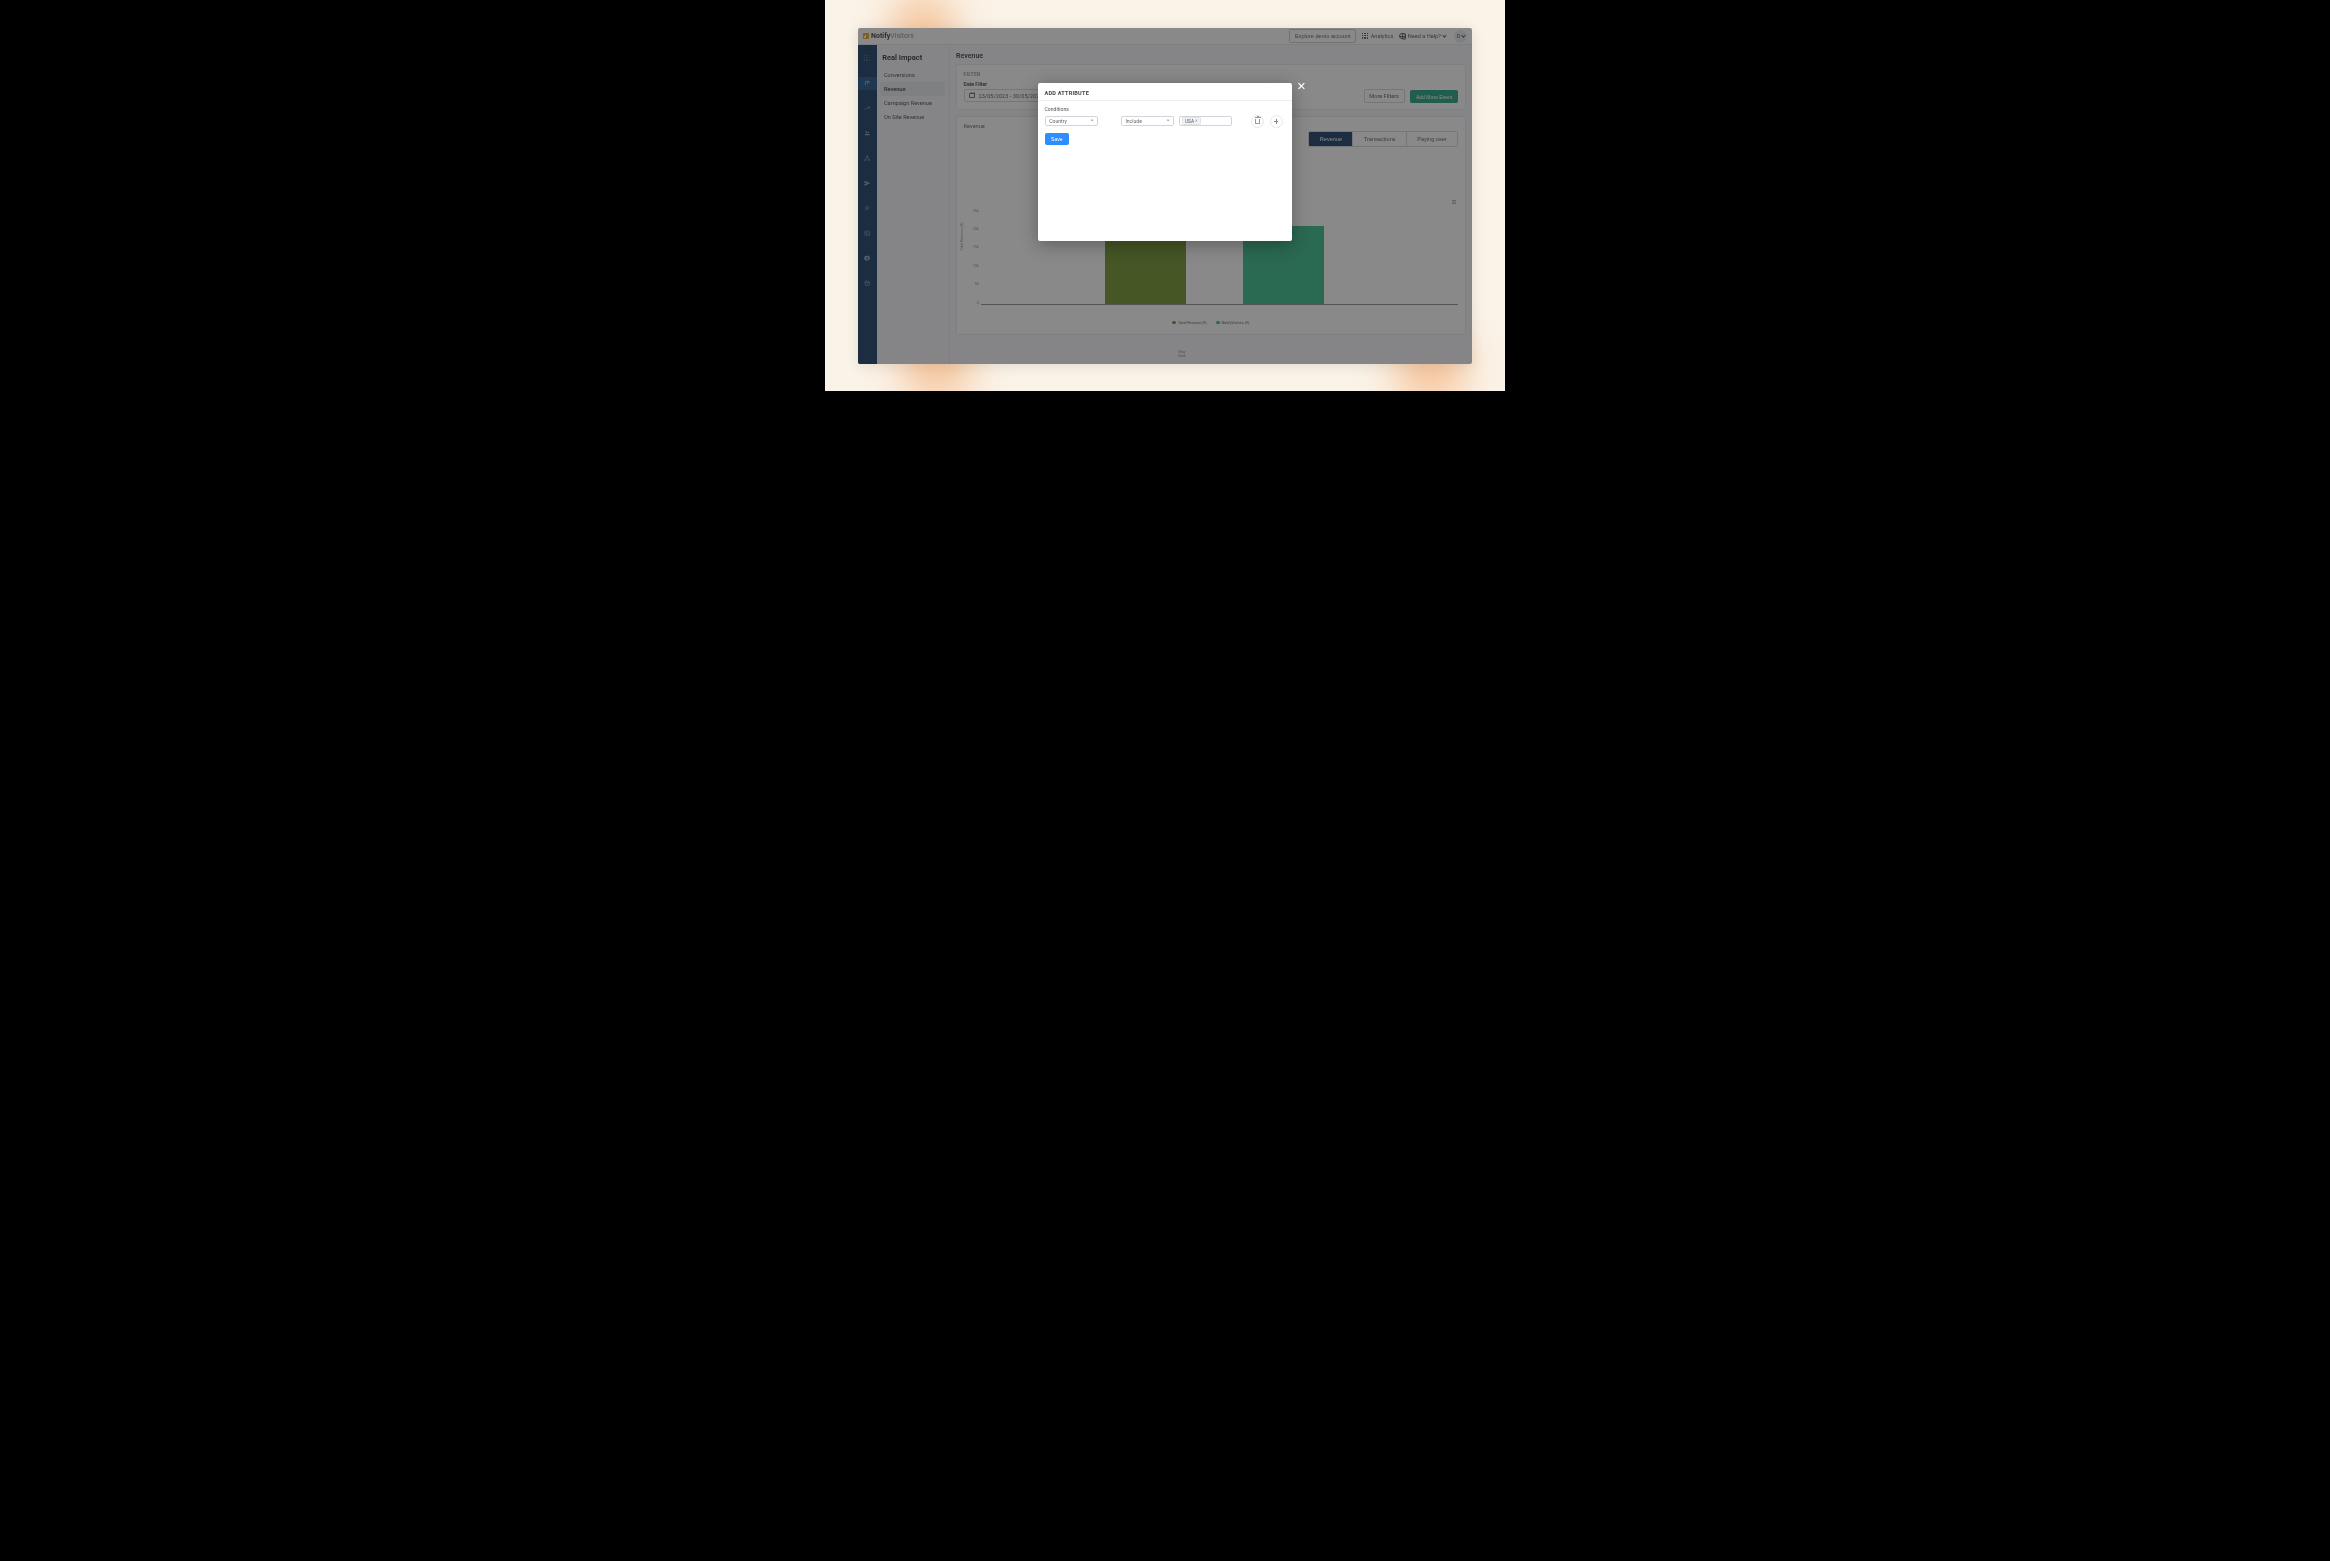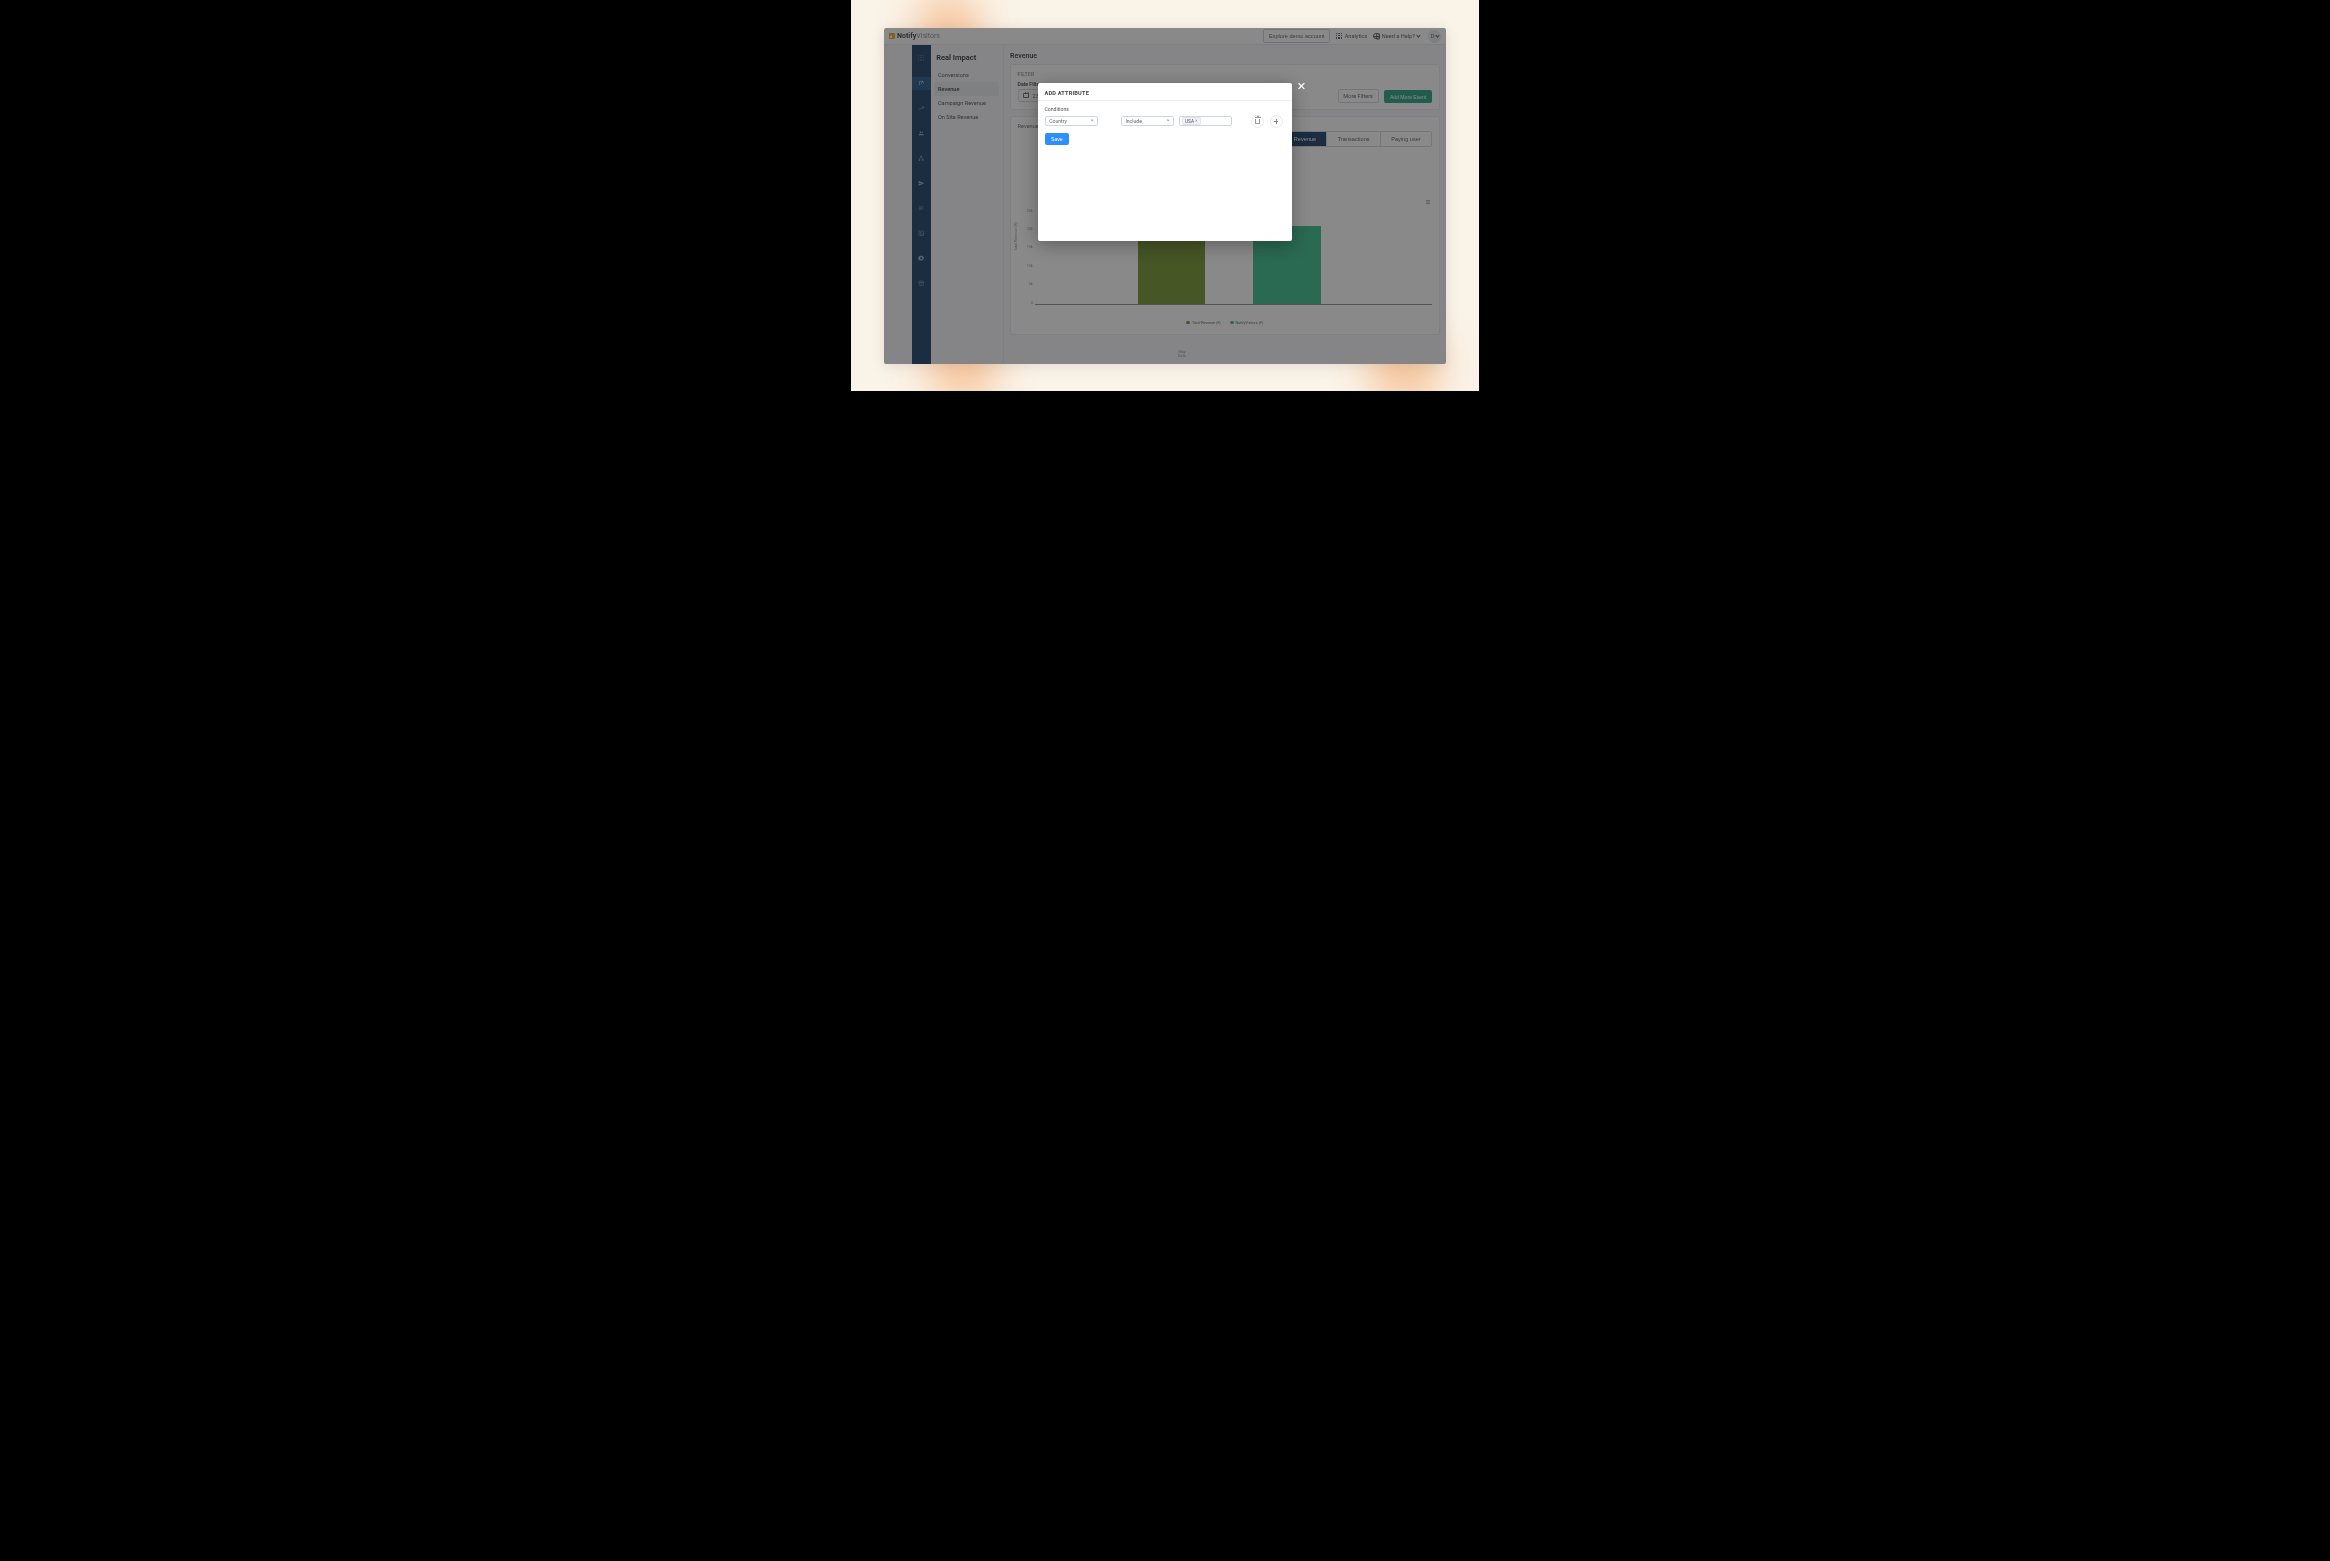--- a/index.html
+++ b/index.html
@@ -5,7 +5,7 @@
 * { box-sizing: border-box; margin: 0; padding: 0; }
 body { font-family: -apple-system, BlinkMacSystemFont, "Segoe UI", Roboto, Helvetica, Arial, sans-serif; background: #000; }
 
-.outer-frame { width: 628px; height: 391px; background: #faf3e8; position: relative; overflow: hidden; margin: 0 auto; }
+.outer-frame { width: 680px; height: 391px; background: #faf3e8; position: relative; overflow: hidden; margin: 0 auto; }
 .blob { position: absolute; border-radius: 50%; filter: blur(18.6px); background: radial-gradient(circle, #f5b988 0%, #f5b988 40%, transparent 70%); opacity: 0.8; }
 .blob1 { width: 84px; height: 84px; top: -14px; left: 56px; }
 .blob2 { width: 93px; height: 93px; bottom: -18.6px; left: 65px; }

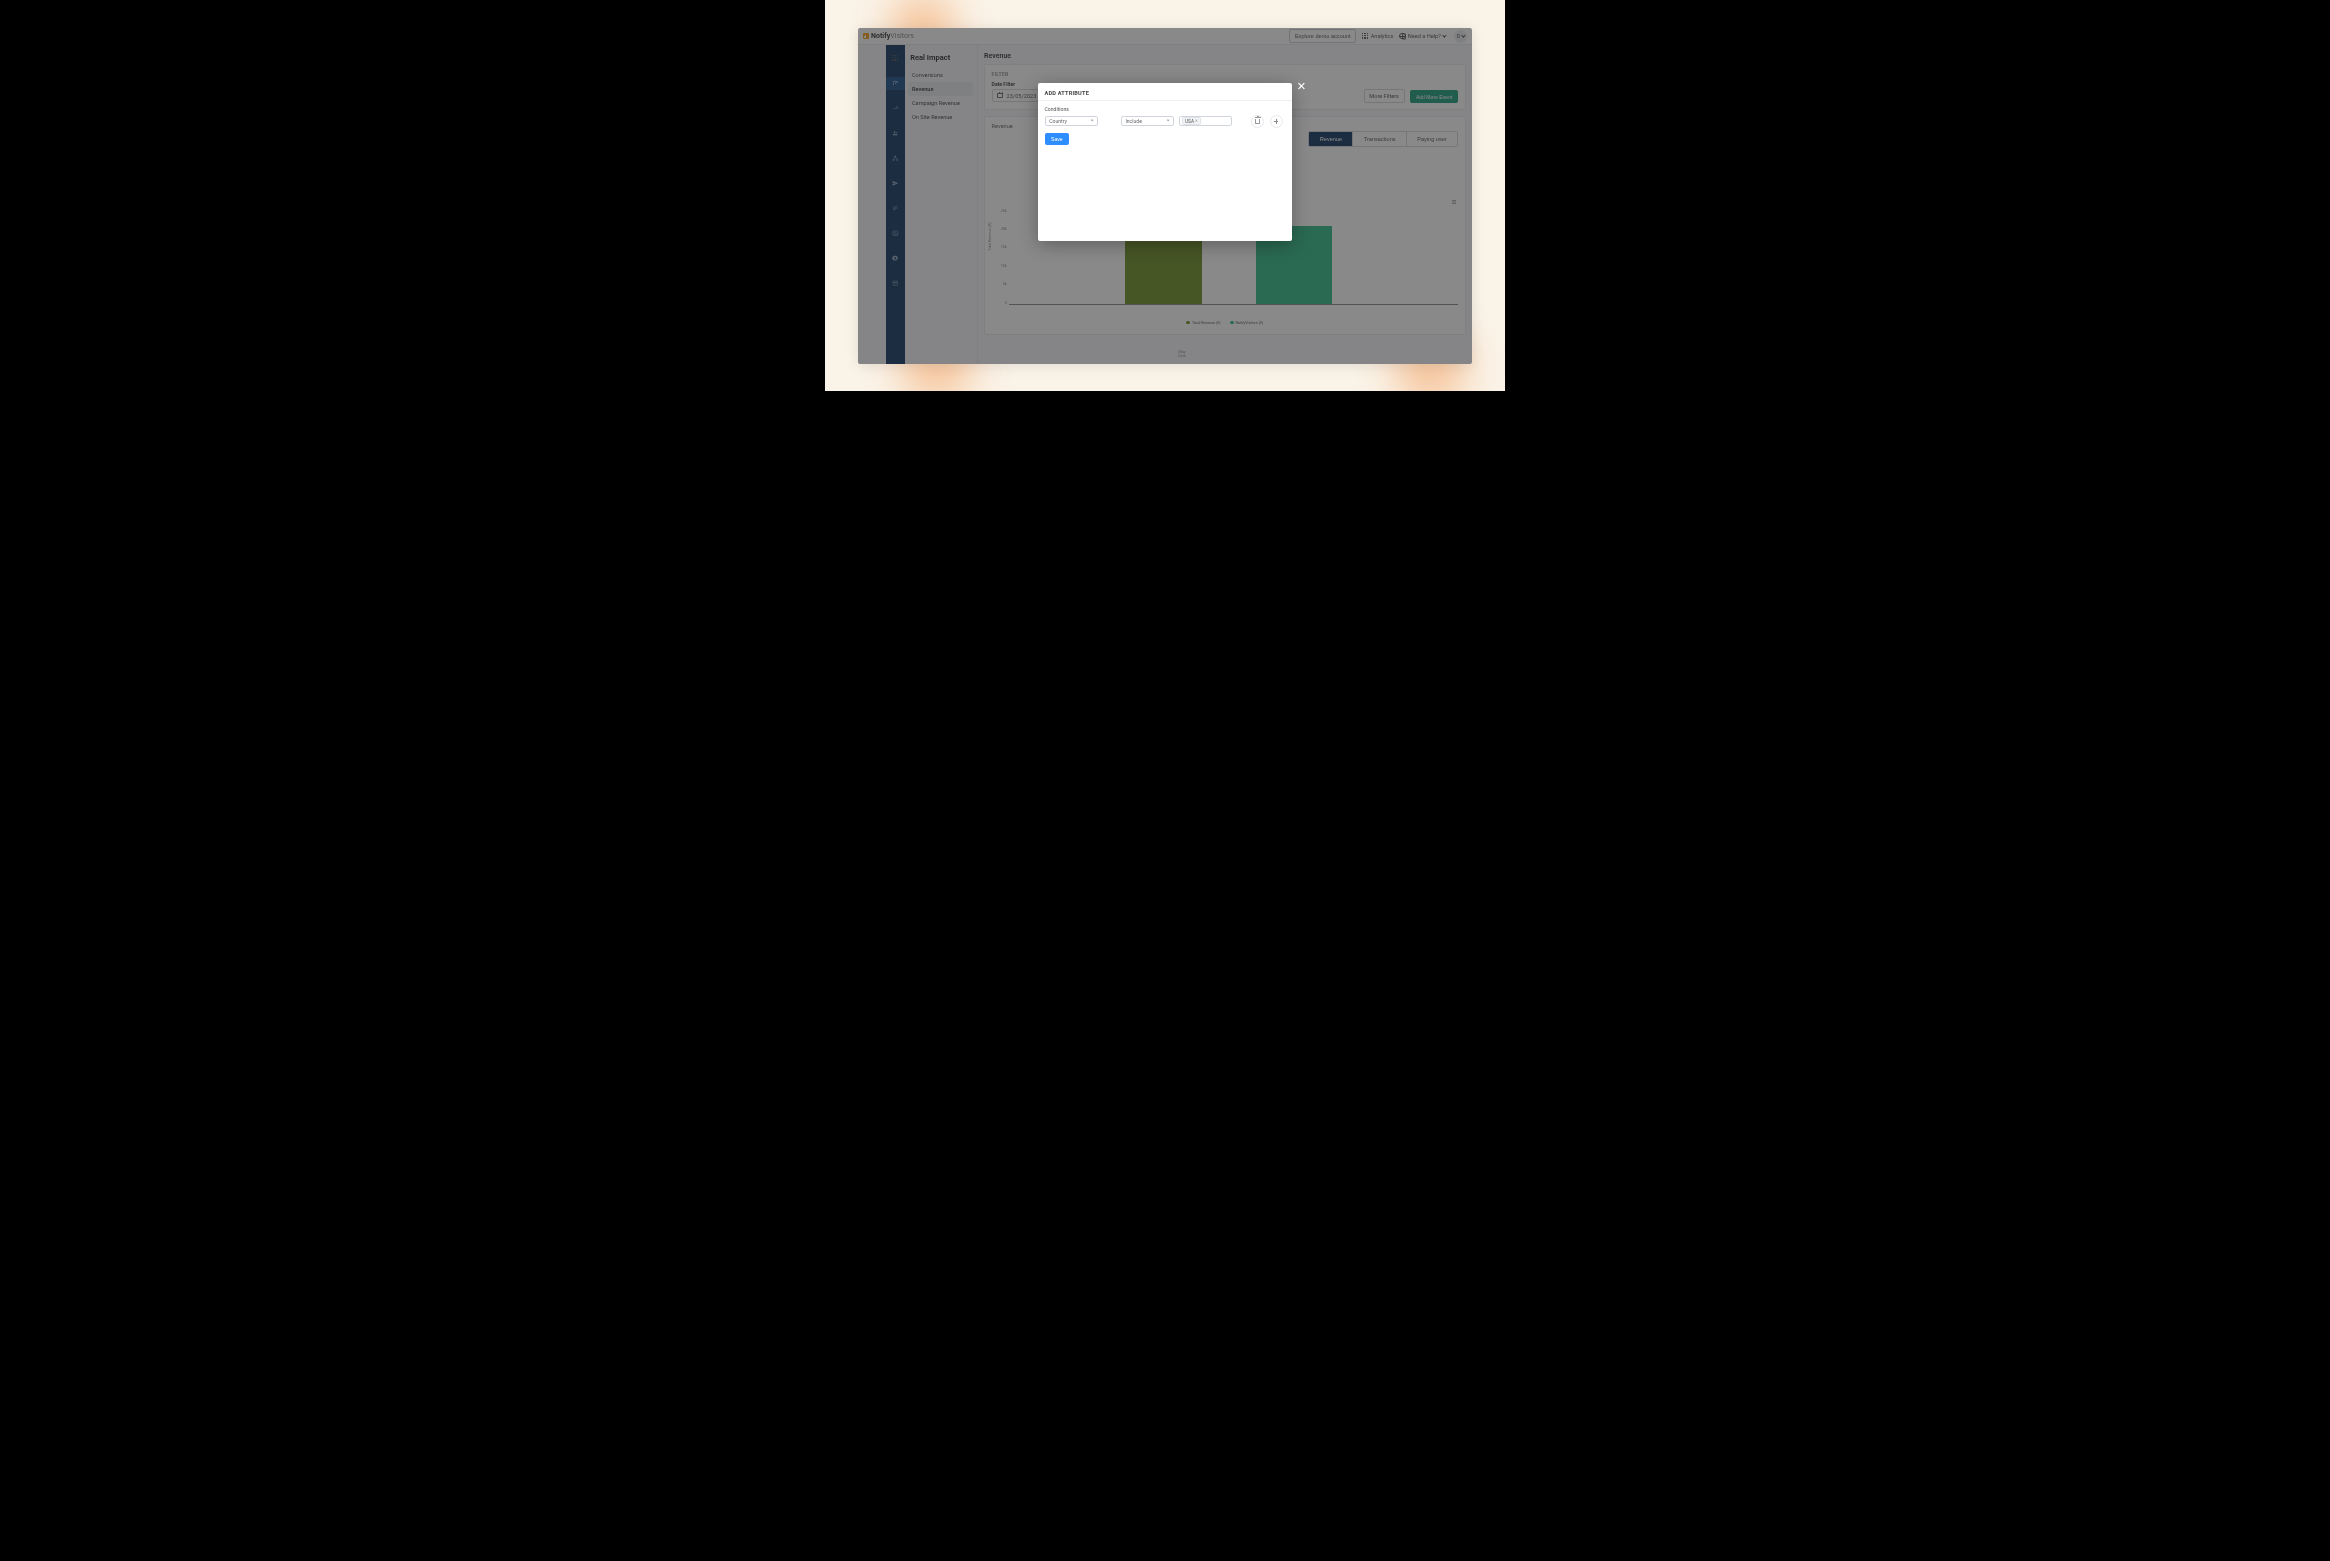--- a/index.html
+++ b/index.html
@@ -34,7 +34,7 @@
 .chev-down { display:inline-block; width:2.8px; height:2.8px; border-right:0.7px solid #555; border-bottom:0.7px solid #555; transform:rotate(45deg); margin-top:-1.4px;}
 .avatar { width:13px; height:13px; border-radius:50%; background:#e8ebef; display:flex; align-items:center; justify-content:center; font-size:5.6px; color:#555; margin-left:2.8px;}
 
-.main-area { flex:1; display:flex; overflow:hidden;margin-left:28px; }
+.main-area { flex:1; display:flex; overflow:hidden; }
 .icon-rail { width:18.6px; background:#0f3460; display:flex; flex-direction:column; align-items:center; padding-top:6.5px; gap:12px; }
 .rail-item { width:18.6px; height:13px; display:flex; align-items:center; justify-content:center; color:#8fa3c2; cursor:pointer; }
 .rail-item.active { background:#1a4d85; color:#cfe0f5; }

